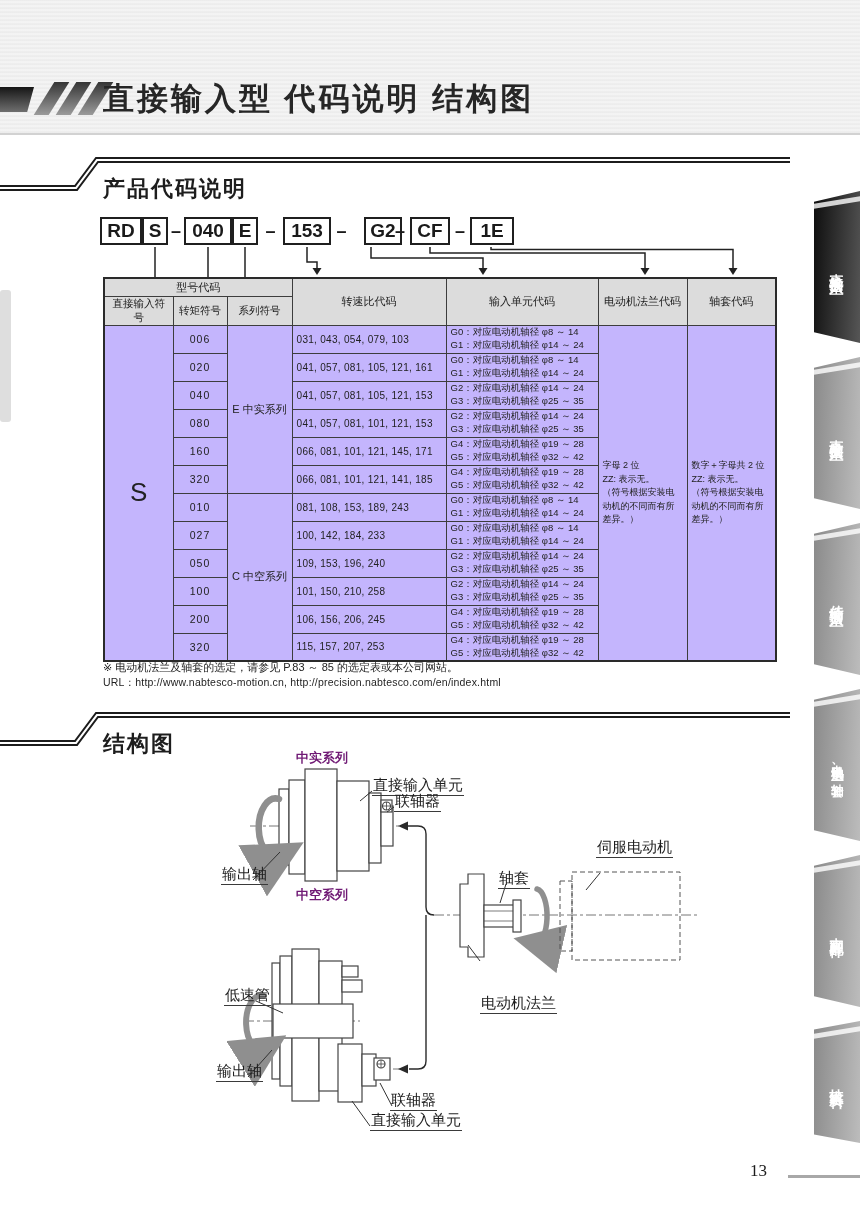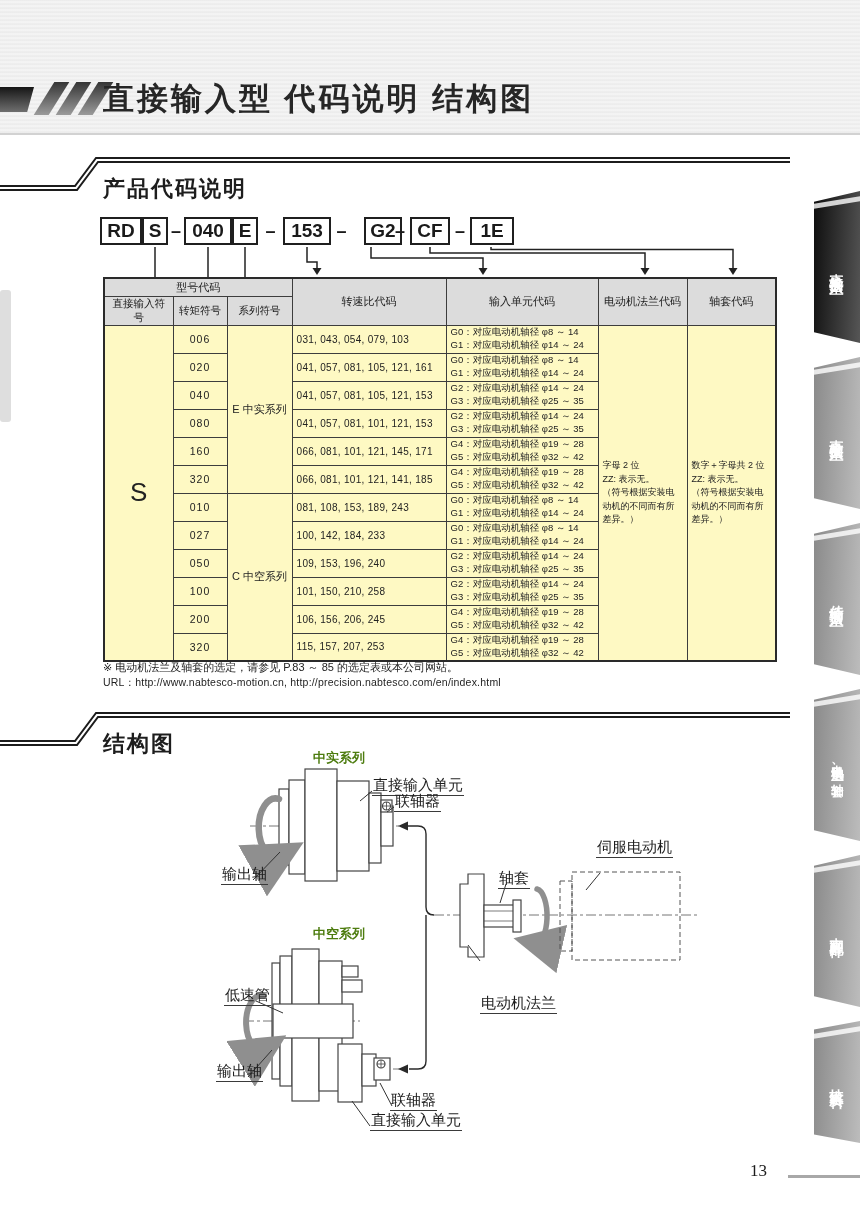--- a/index.html
+++ b/index.html
@@ -33,7 +33,7 @@
 
   
   table.spec{position:absolute;left:103px;top:277px;width:672px;border-collapse:collapse;
-        table-layout:fixed;background:#fef9c3;}
+        table-layout:fixed;background:#c4b5fd;}
   table.spec th,table.spec td{border:1px solid #3d3d3d;padding:0 4px;box-sizing:border-box;}
   table.spec{border:2px solid #2a2a2a;}
   table.spec th{background:#dcdcdc;font-weight:400;color:#1c1c1c;}

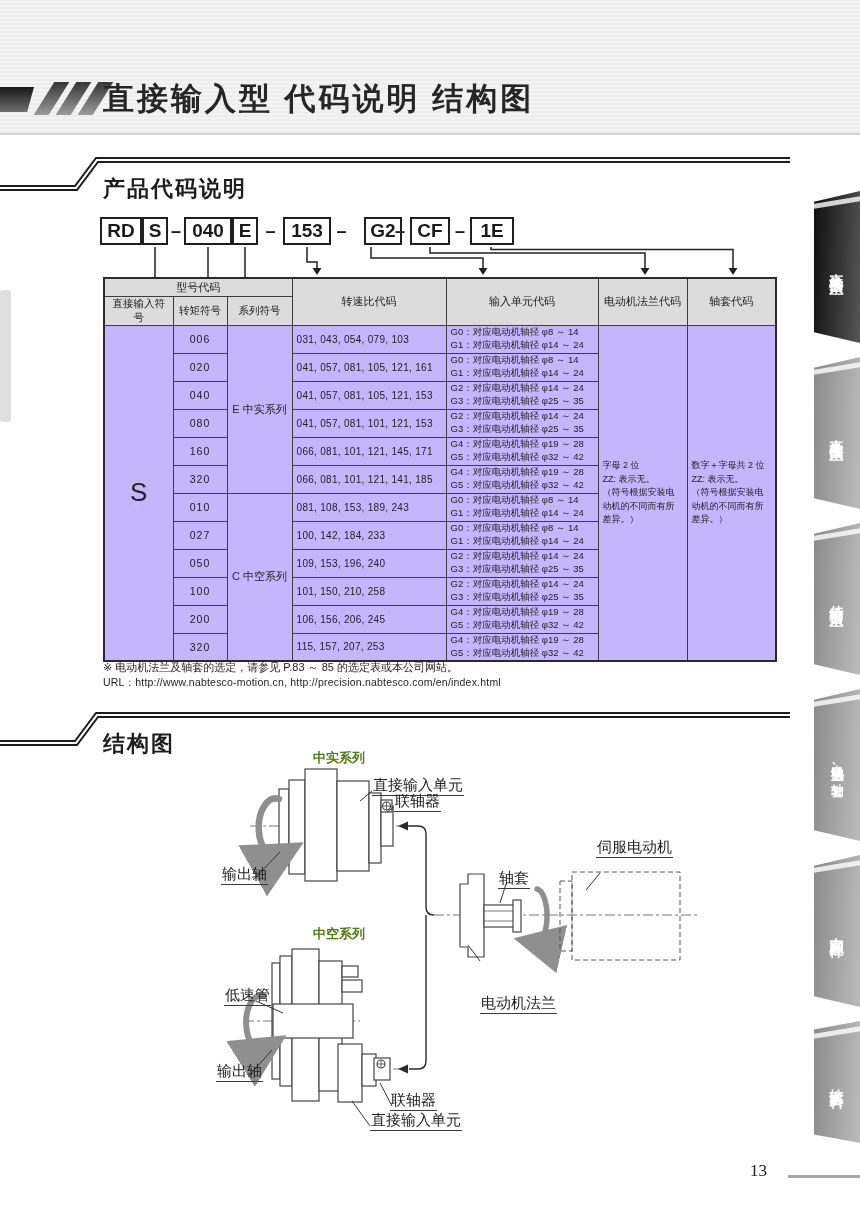--- a/index.html
+++ b/index.html
@@ -53,7 +53,7 @@
   
   .dlabel{position:absolute;font-size:15px;color:#1e1e1e;white-space:nowrap;
           border-bottom:1px solid #3a3a3a;padding:0 1px 1px 1px;line-height:1.1;}
-  .dseries{position:absolute;font-size:13px;font-weight:700;color:#4d7c0f;white-space:nowrap;margin-left:17px;}
+  .dseries{position:absolute;font-size:13px;font-weight:700;color:#701a75;white-space:nowrap;}
 
   
   .tab{position:absolute;left:814px;width:46px;display:flex;align-items:center;justify-content:center;

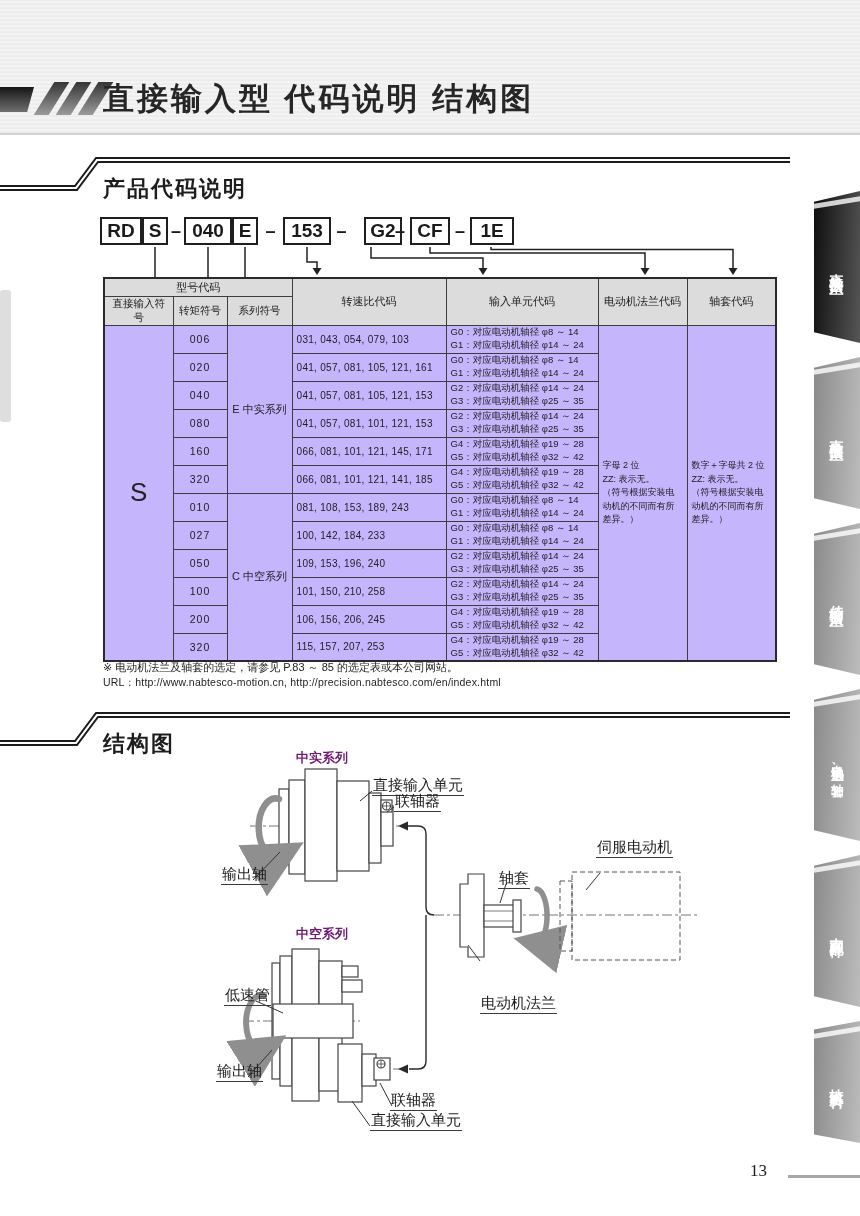--- a/index.html
+++ b/index.html
@@ -342,7 +342,7 @@
   <div class="section-title" id="sec2-title">结构图</div>
 
   <div class="dseries" style="left:296px;top:749px;">中实系列</div>
-  <div class="dseries" style="left:296px;top:925px;">中空系列</div>
+  <div class="dseries" style="left:296px;top:886px;">中空系列</div>
 
   <div class="dlabel" style="left:372px;top:777px;">直接输入单元</div>
   <div class="dlabel" style="left:394px;top:793px;">联轴器</div>

